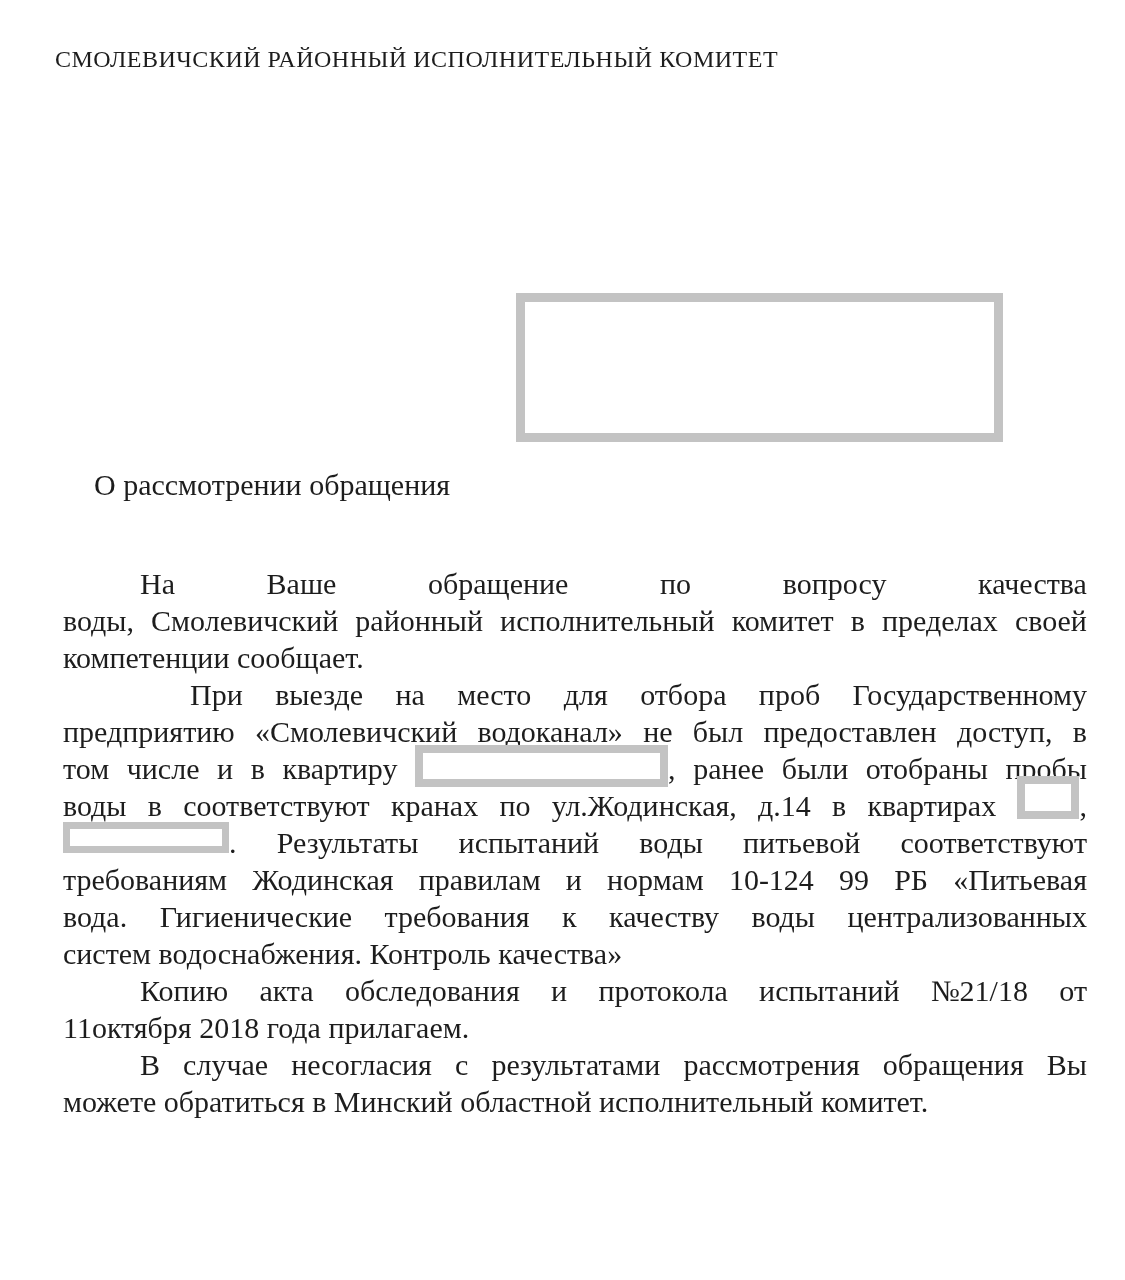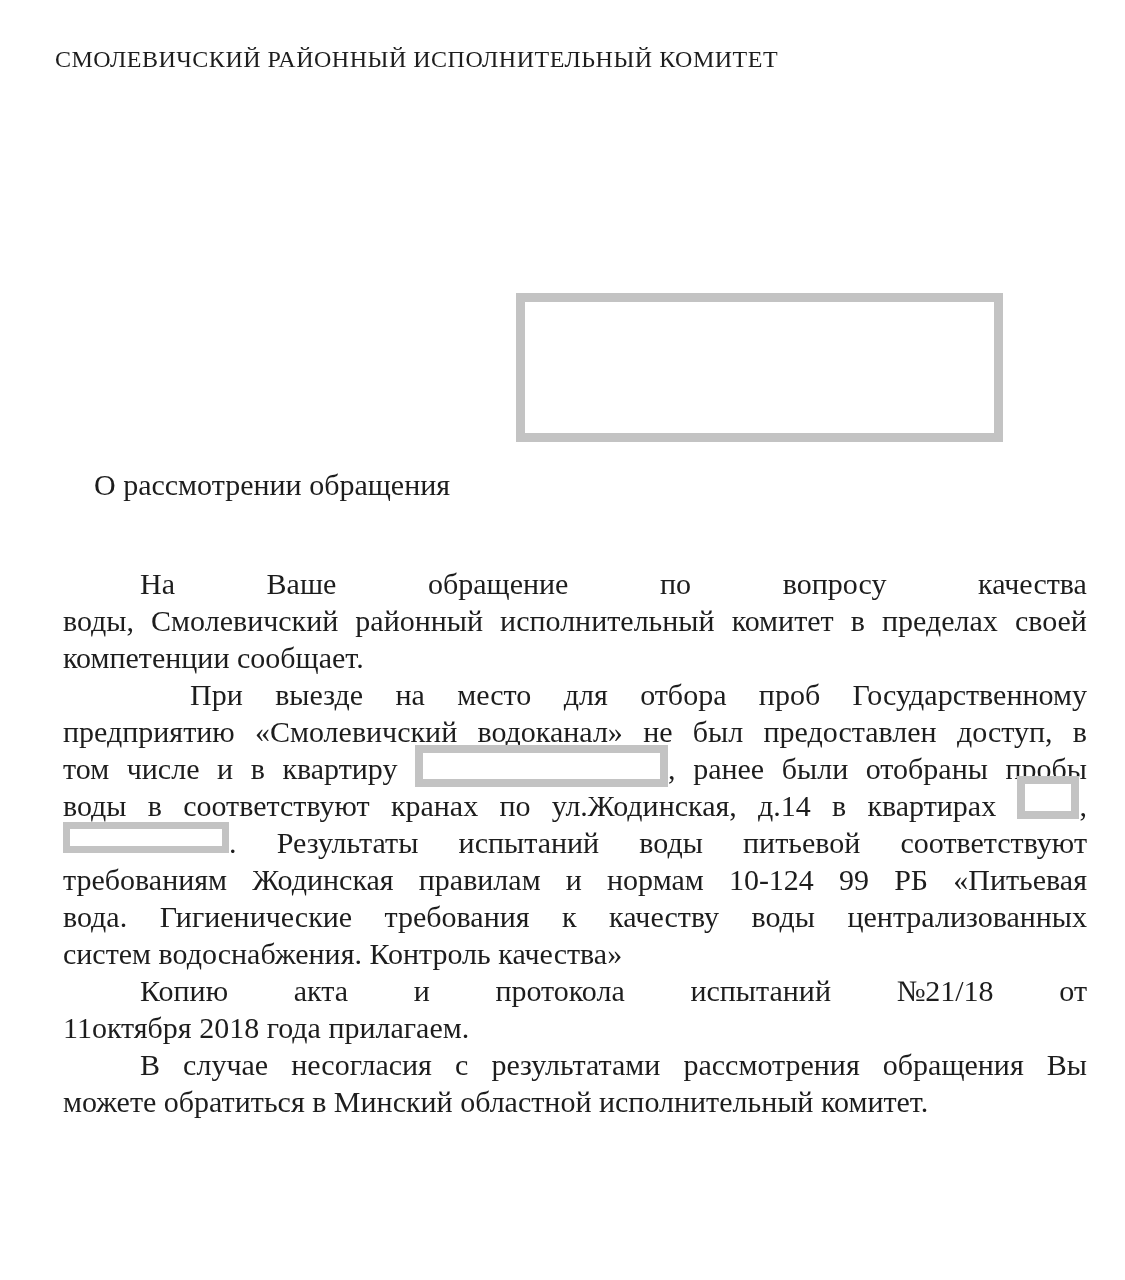--- a/index.html
+++ b/index.html
@@ -167,6 +167,7 @@
       <div class="line justify" style="padding-left: 77px;">
         <span>Копию</span>
         <span>акта</span>
+        <span>обследования</span>
         <span>и</span>
         <span>протокола</span>
         <span>испытаний</span>

